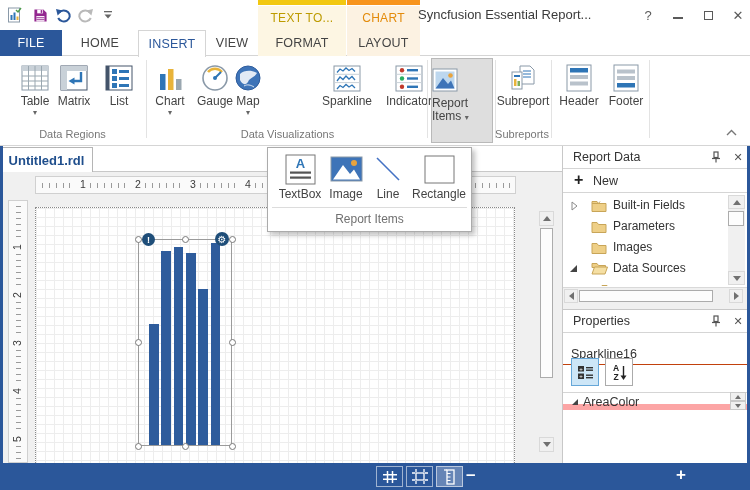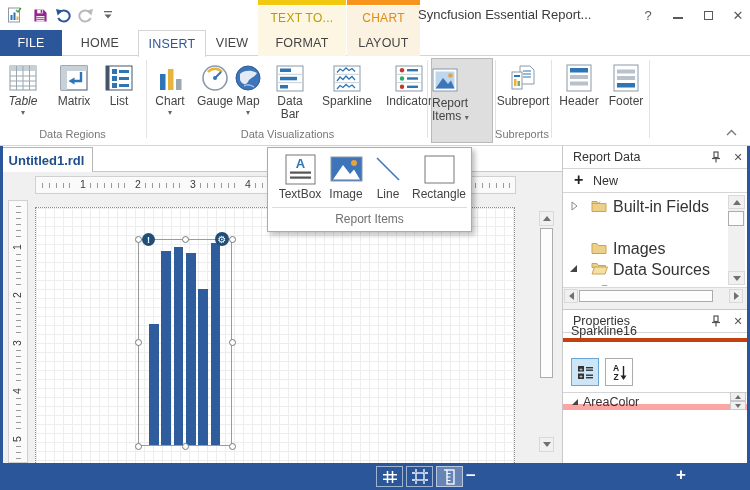--- a/index.html
+++ b/index.html
@@ -149,7 +149,7 @@
 
   <div class="ribbon">
 
-    <div class="rbtn" style="left:2px;width:42px;font-style:italic;">
+    <div class="rbtn" style="left:14px;width:42px;">
       <span class="ric">
         <svg width="28" height="26" viewBox="0 0 28 26">
             <rect x="1" y="1" width="26" height="24" fill="#fff" stroke="#8A99A8"></rect>

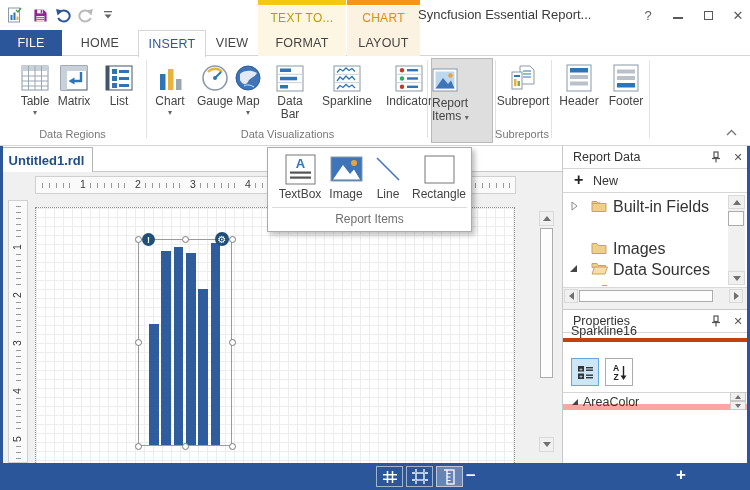--- a/index.html
+++ b/index.html
@@ -223,19 +223,6 @@
       <span class="rlab">Map</span>
       <span class="rcaret">▾</span>
     </div>
-    <div class="rbtn" style="left:268px;width:44px;">
-      <span class="ric">
-        <svg width="28" height="27" viewBox="0 0 28 27">
-            <rect x="1" y="1" width="26" height="25" fill="#fff" stroke="#8A99A8"></rect>
-            <path d="M1 9.3 h26 M1 17.6 h26" stroke="#C9D1D8"></path>
-            <rect x="4" y="3.5" width="11" height="3.5" fill="#2E75B6"></rect>
-            <rect x="4" y="11.8" width="17" height="3.5" fill="#2E75B6"></rect>
-            <rect x="4" y="20" width="8" height="3.5" fill="#2E75B6"></rect>
-          </svg>
-      </span>
-      <span class="rlab">Data</span>
-      <span class="rlab">Bar</span>
-    </div>
     <div class="rbtn" style="left:316px;width:62px;">
       <span class="ric">
         <svg width="28" height="27" viewBox="0 0 28 27">

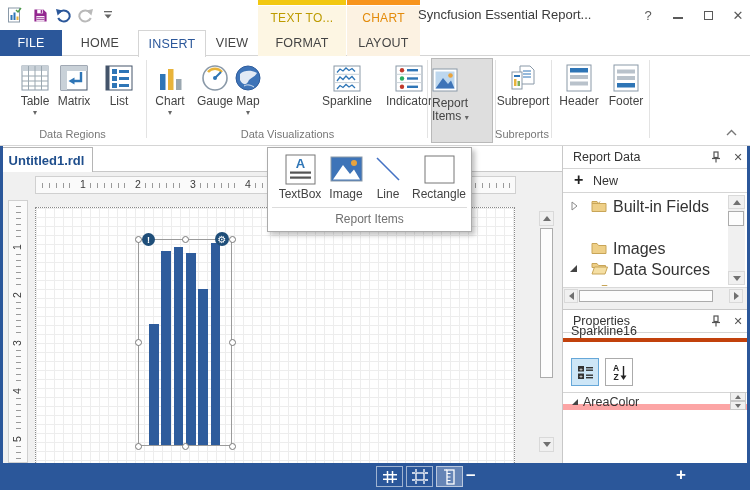--- a/index.html
+++ b/index.html
@@ -64,7 +64,7 @@
   .phead{position:absolute;left:0;width:185px;height:23px;border-bottom:1px solid #D5D5D5;box-sizing:border-box;background:#fff;}
   .phead .t{position:absolute;left:10px;top:4px;font-size:12.5px;color:#333;}
   .pico{position:absolute;top:3px;width:18px;height:16px;display:flex;align-items:center;justify-content:center;color:#555;font-size:11px;}
-  .trow{position:absolute;left:0;width:160px;height:21px;display:flex;align-items:center;font-size:16px;color:#333;}
+  .trow{position:absolute;left:0;width:160px;height:21px;display:flex;align-items:center;font-size:12px;color:#333;}
   .sbar-blue{position:absolute;width:3px;background:#2B579A;z-index:9;}
   
   .status{position:absolute;left:0;top:463px;width:750px;height:27px;background:#2B579A;}

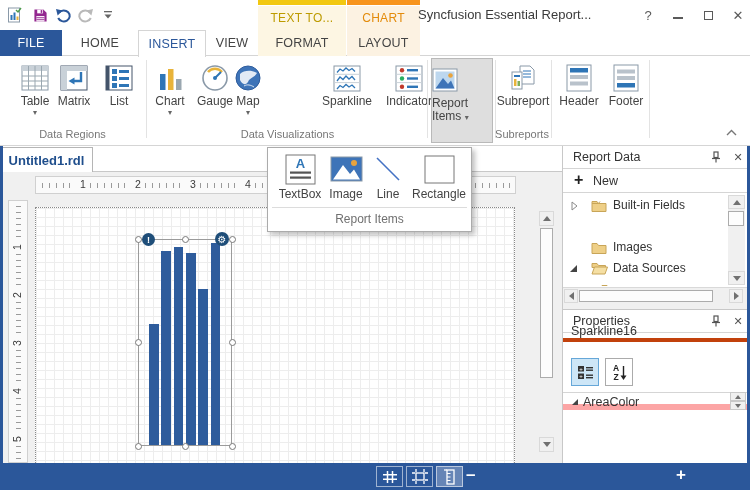--- a/index.html
+++ b/index.html
@@ -455,6 +455,14 @@
           </span>
         <span class="abs" style="left:50px;top:3px;">Built-in Fields</span>
       </div>
+      <div class="trow" style="top:23px;">
+        <span class="abs" style="left:28px;top:4px;">
+            <svg width="16" height="13" viewBox="0 0 16 13">
+              <path d="M1 2.5 h5 l1.5 2 h7.5 v8 h-14 z" fill="#EECF87" stroke="#C8A558"></path>
+            </svg>
+          </span>
+        <span class="abs" style="left:50px;top:3px;">Parameters</span>
+      </div>
       <div class="trow" style="top:44px;">
         <span class="abs" style="left:28px;top:4px;">
             <svg width="16" height="13" viewBox="0 0 16 13">

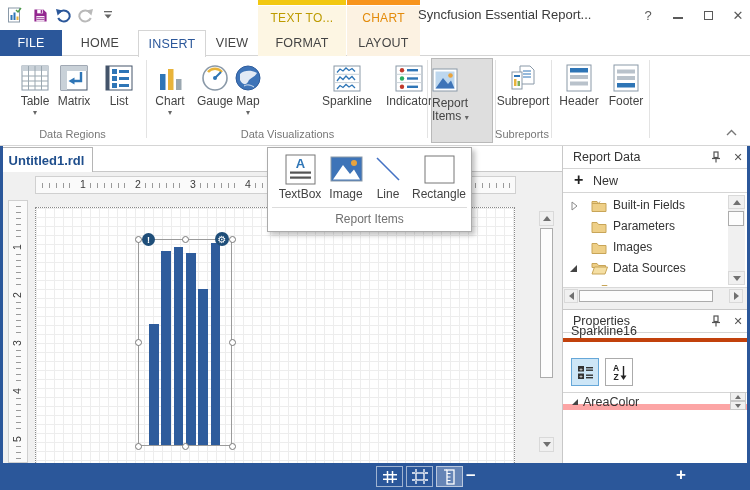--- a/index.html
+++ b/index.html
@@ -535,7 +535,7 @@
       </span>
       <span class="pico" style="left:166px;">✕</span>
     </div>
-    <div class="abs" style="left:0;top:175px;width:185px;height:21px;border-bottom:4px solid #c2410c;box-sizing:border-box;">
+    <div class="abs" style="left:0;top:198px;width:185px;height:21px;border-bottom:1px solid #c2410c;box-sizing:border-box;">
       <span class="abs" style="left:8px;top:3px;font-size:12.5px;color:#333;">Sparkline16</span>
     </div>
     <div class="abs" style="left:8px;top:212px;width:28px;height:28px;background:#CDE6F7;border:1px solid #66A7D8;box-sizing:border-box;display:flex;align-items:center;justify-content:center;">

